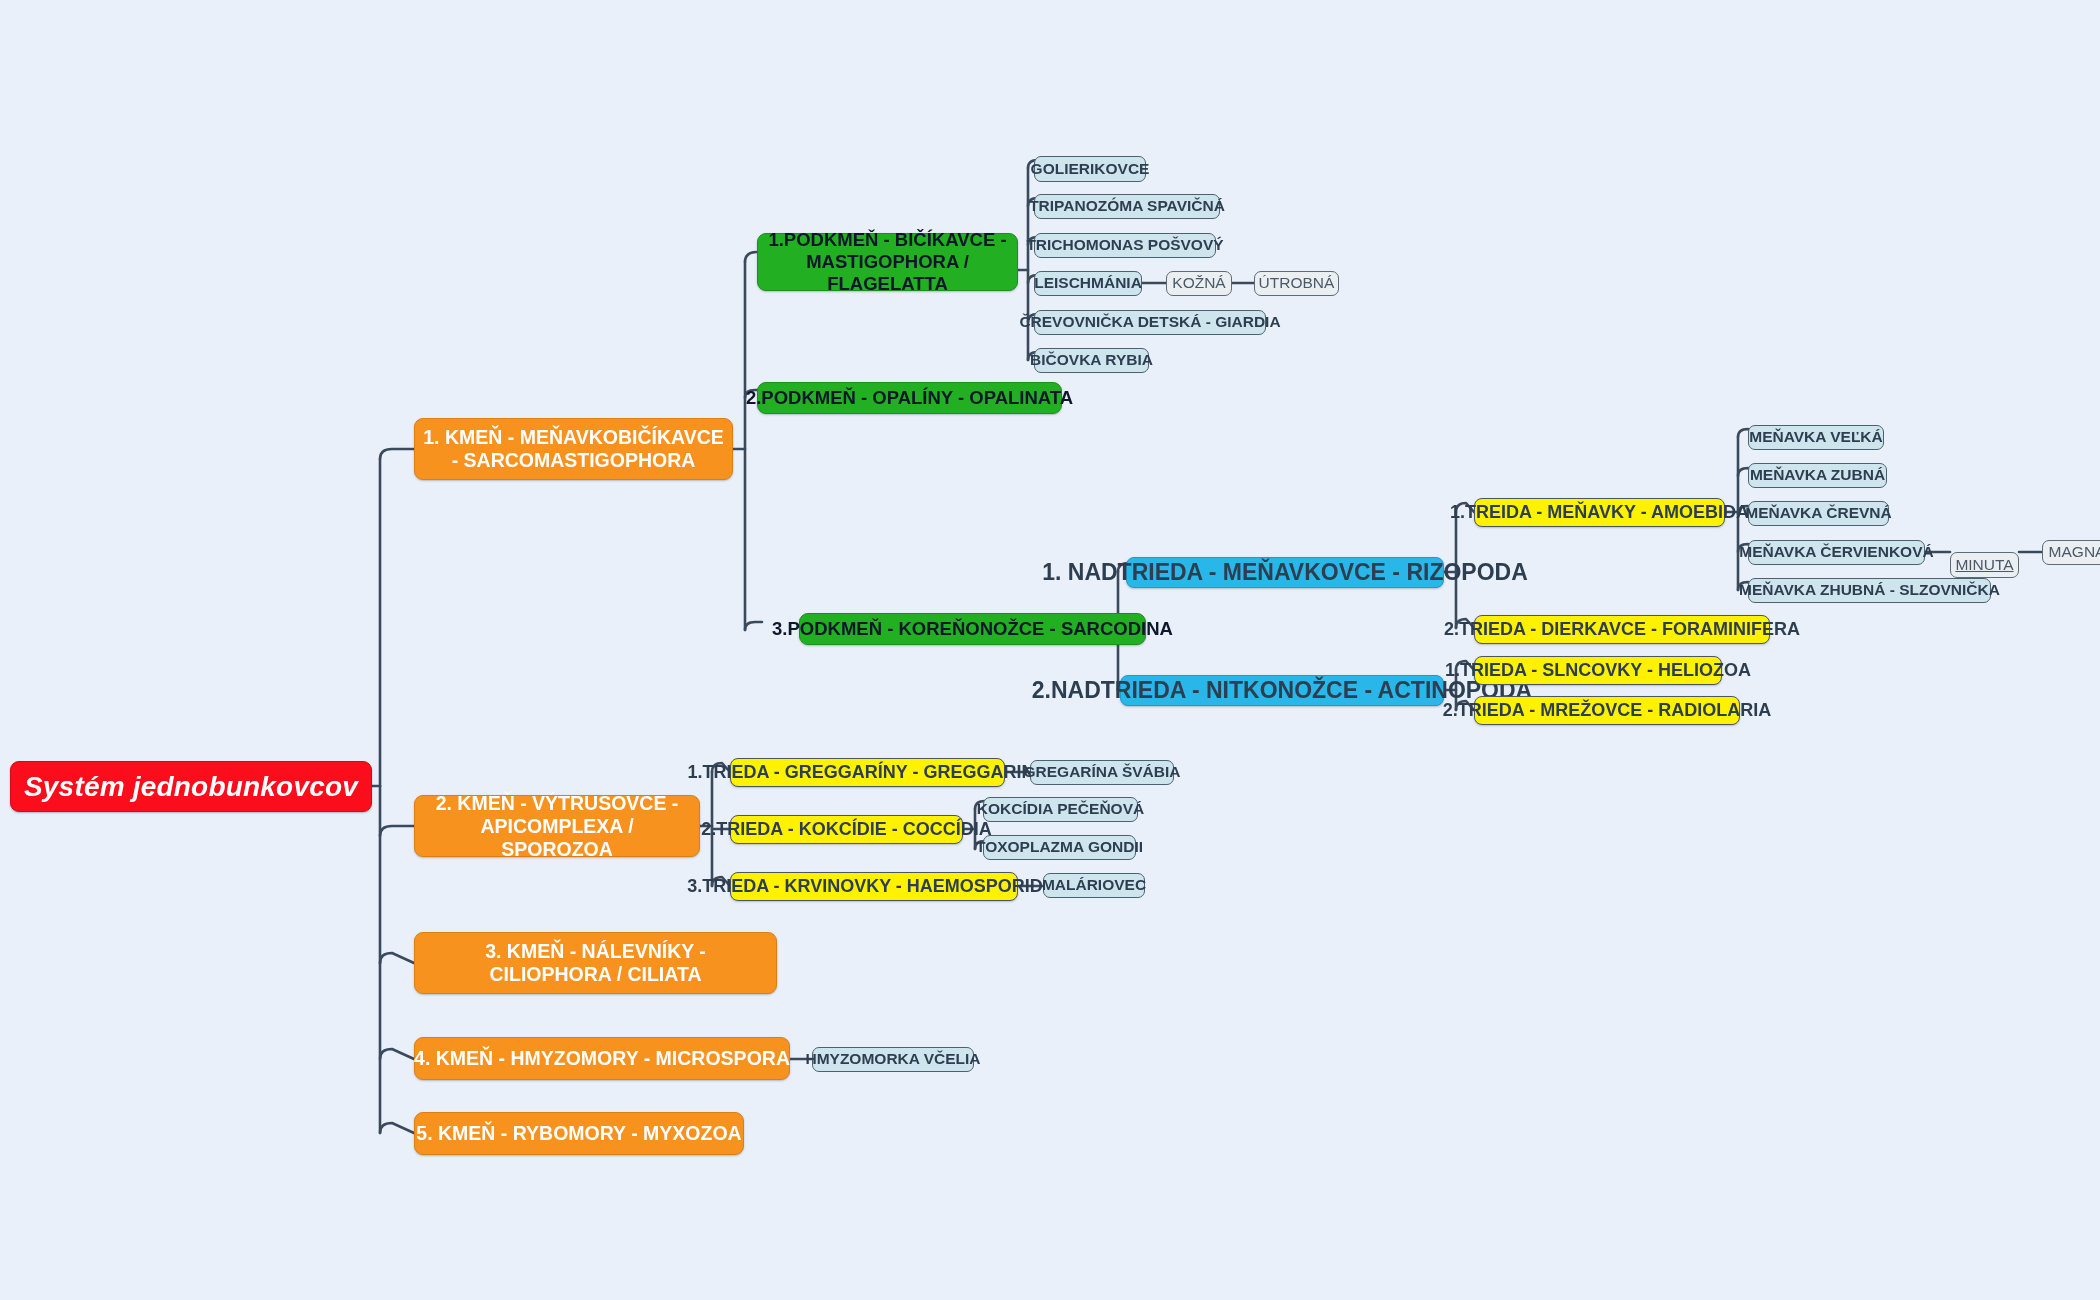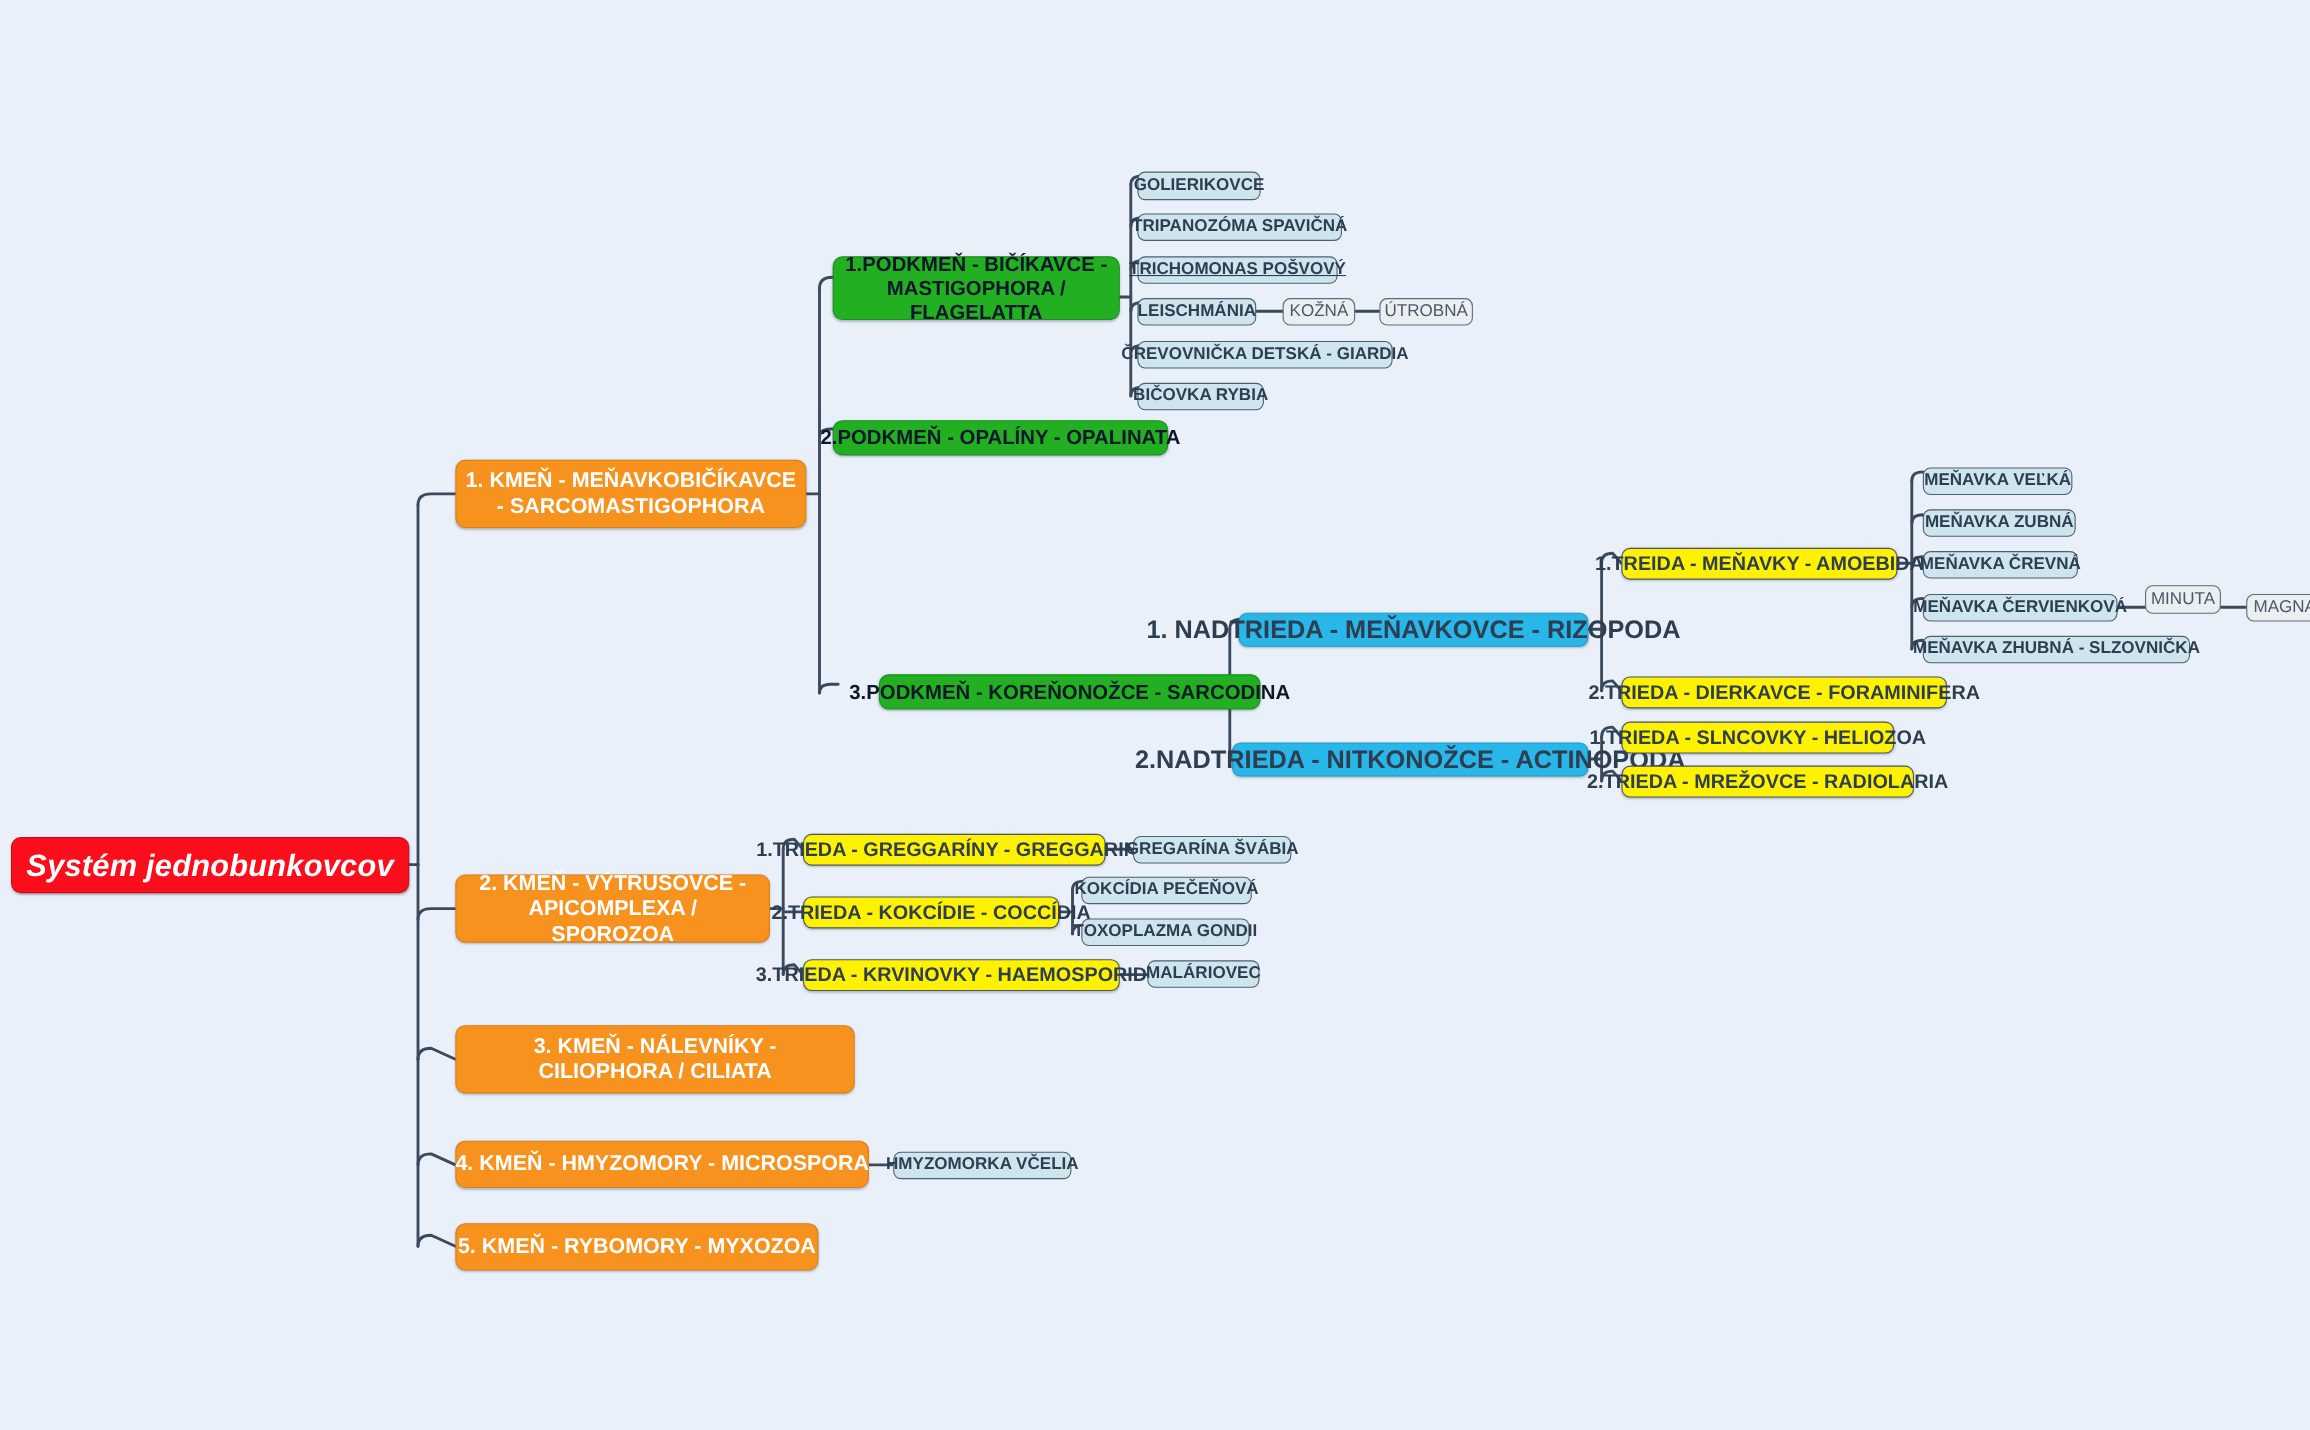--- a/index.html
+++ b/index.html
@@ -266,7 +266,7 @@
     <span>TRIPANOZÓMA SPAVIČNÁ</span>
   </div>
 
-  <div class="node n-blue" style="left:1034px;top:233px;width:182px;height:25px;padding:0 20px;text-decoration:underline;">
+  <div class="node n-blue" style="left:1034px;top:233px;width:182px;height:25px;padding:0 20px;">
     <span>TRICHOMONAS POŠVOVÝ</span>
   </div>
 

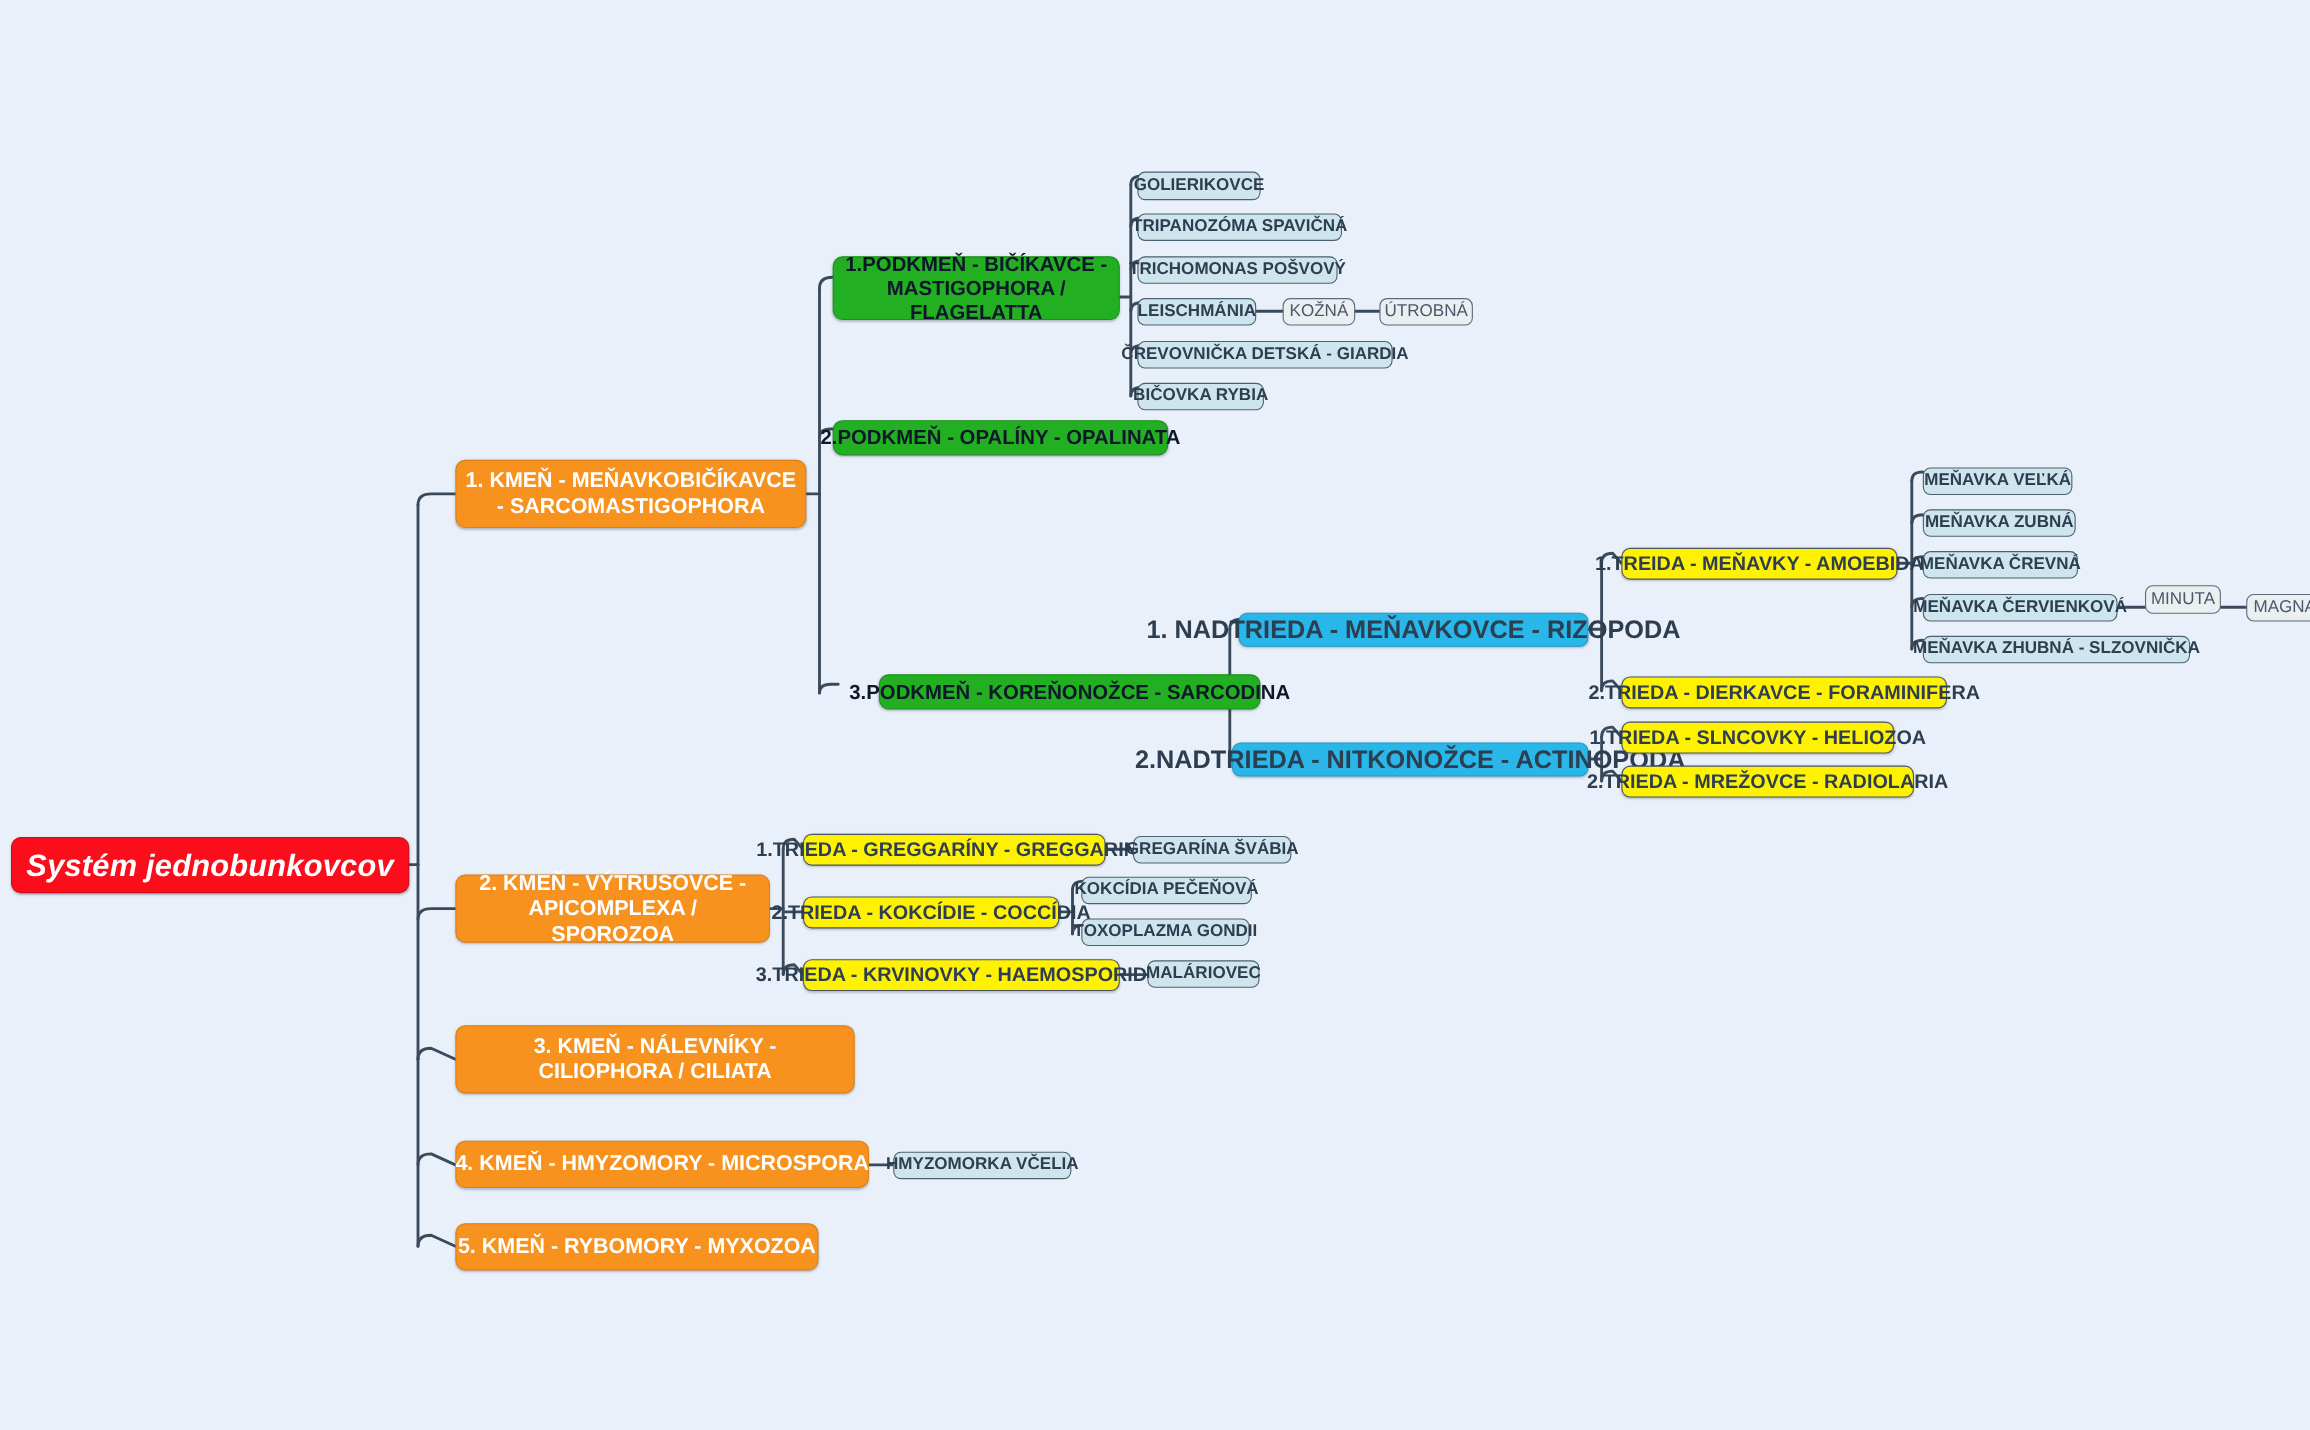--- a/index.html
+++ b/index.html
@@ -330,7 +330,7 @@
     <span>ÚTROBNÁ</span>
   </div>
 
-  <div class="node n-grey" style="left:1950px;top:532px;width:69px;height:25px;padding:12px 6px;">
+  <div class="node n-grey" style="left:1950px;top:552px;width:69px;height:25px;padding:12px 6px;text-decoration:underline;">
     <span>MINUTA</span>
   </div>
 

